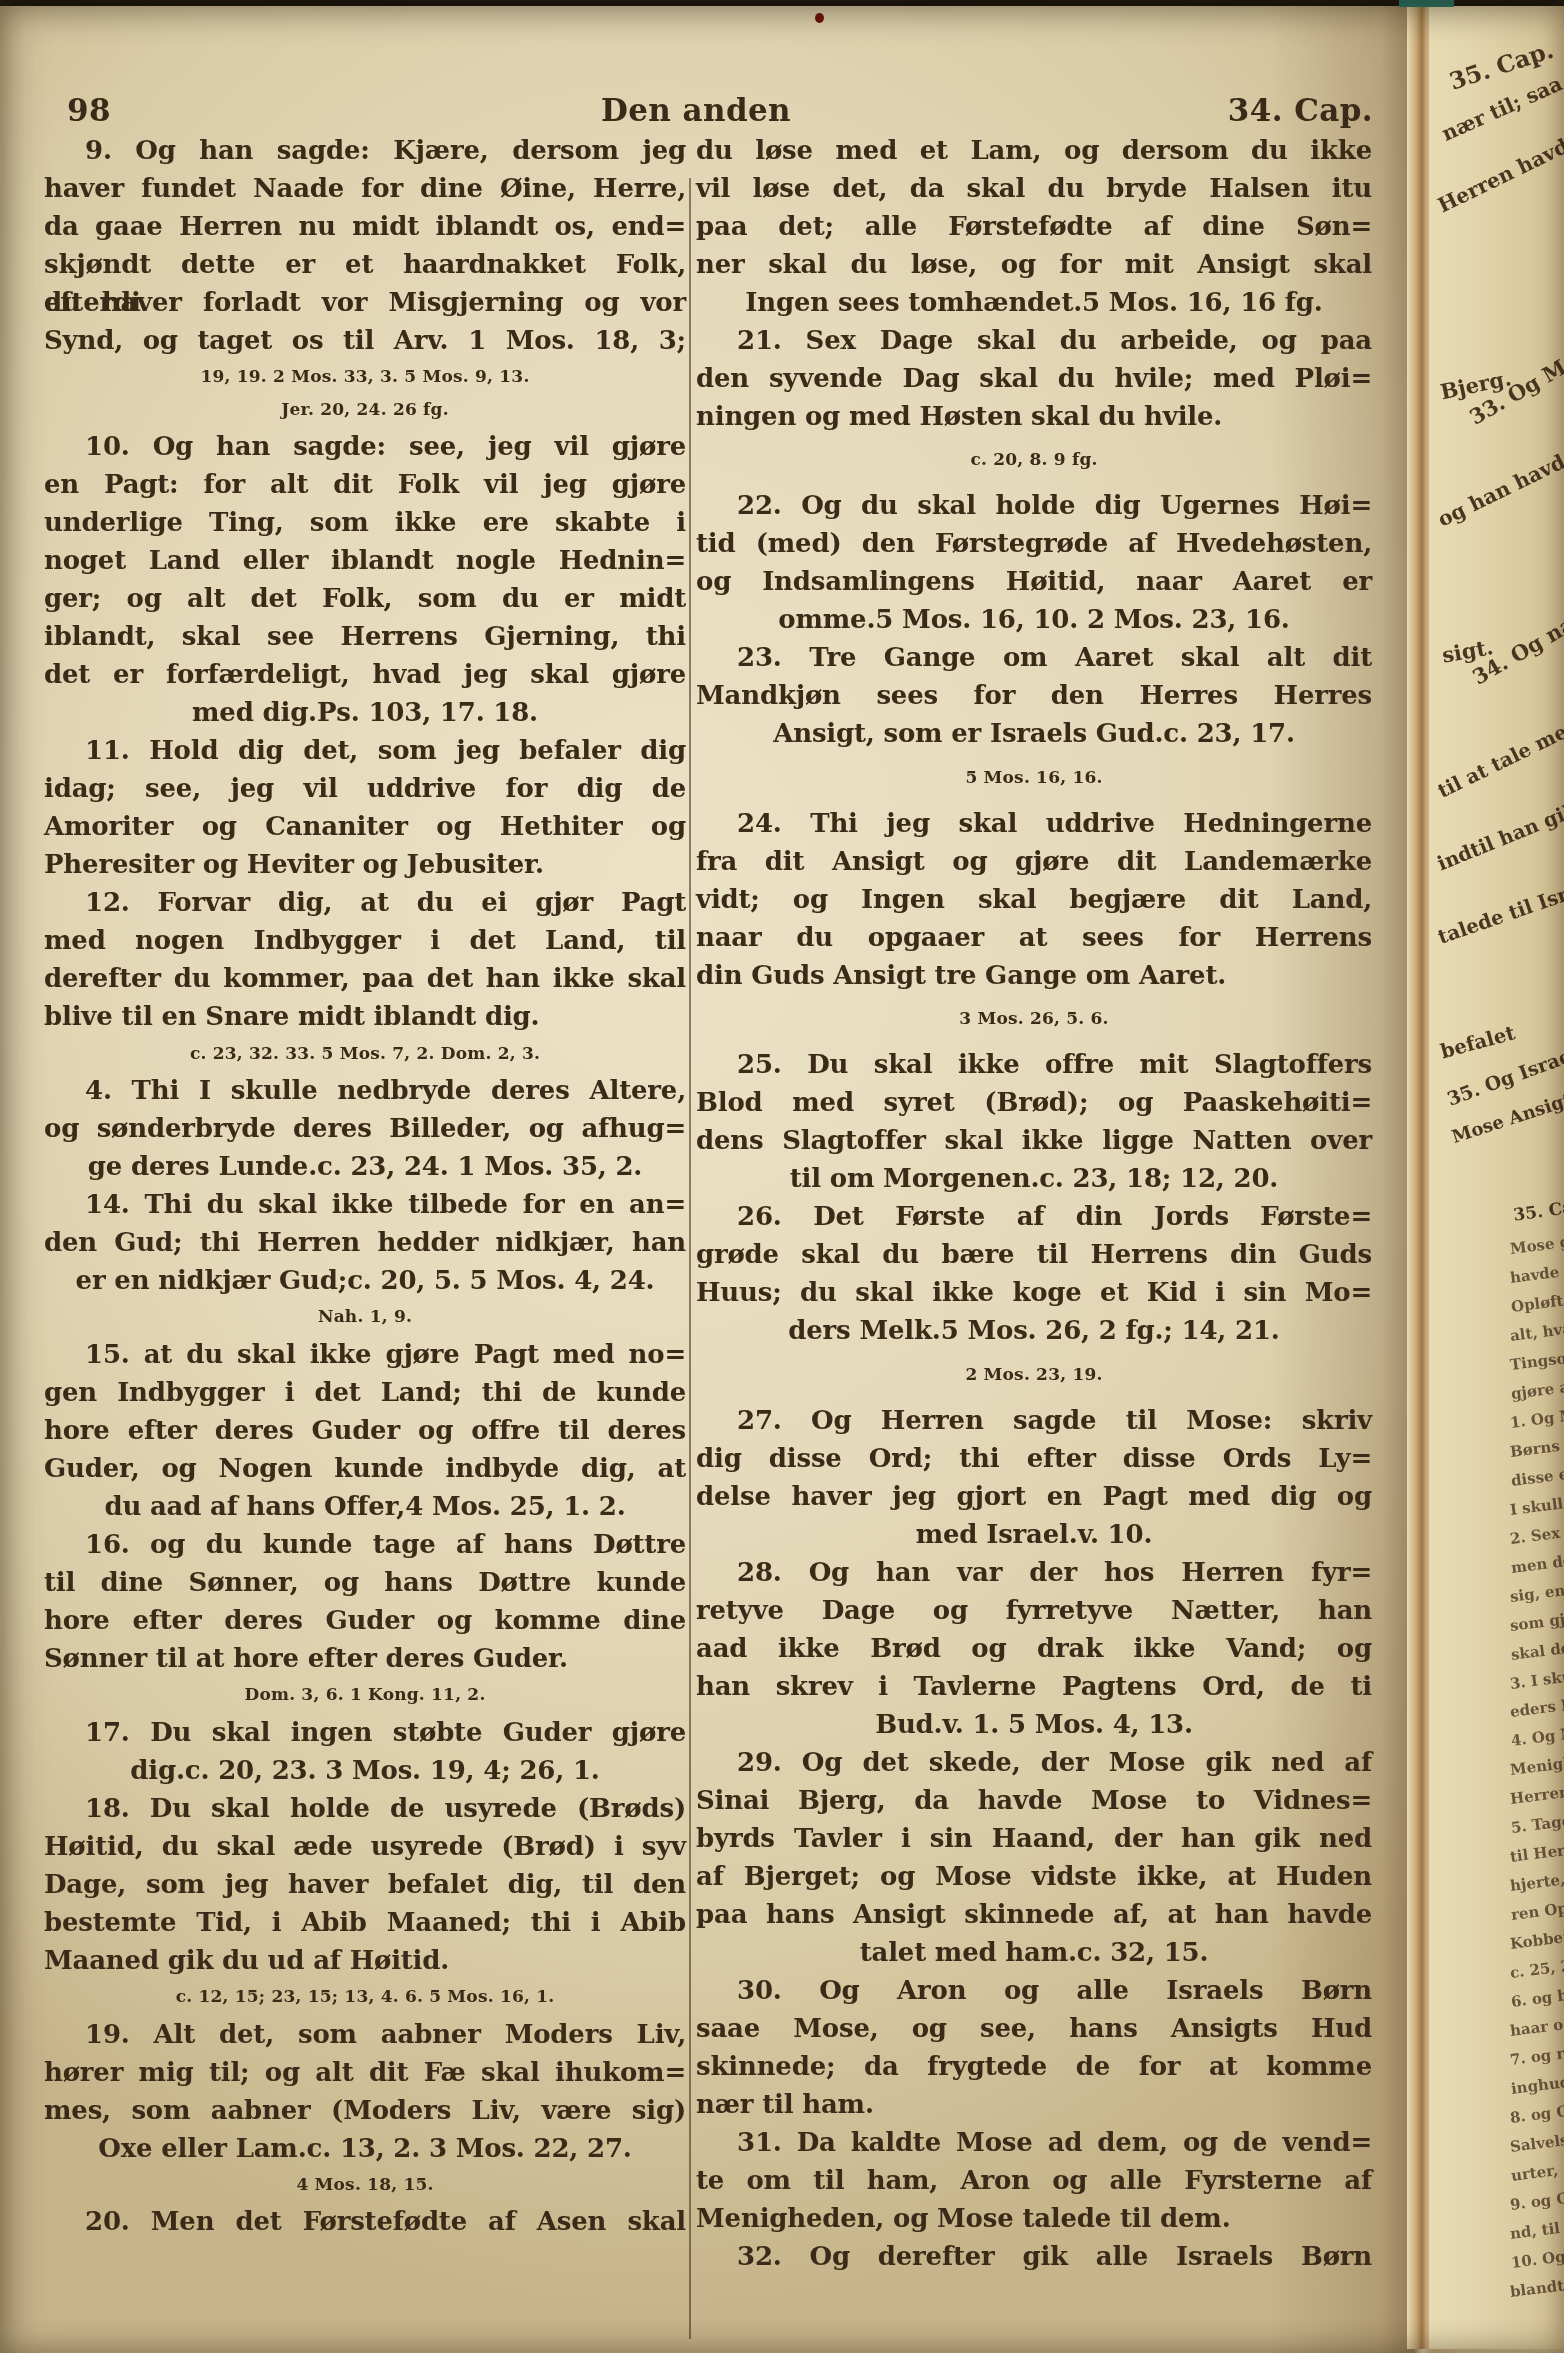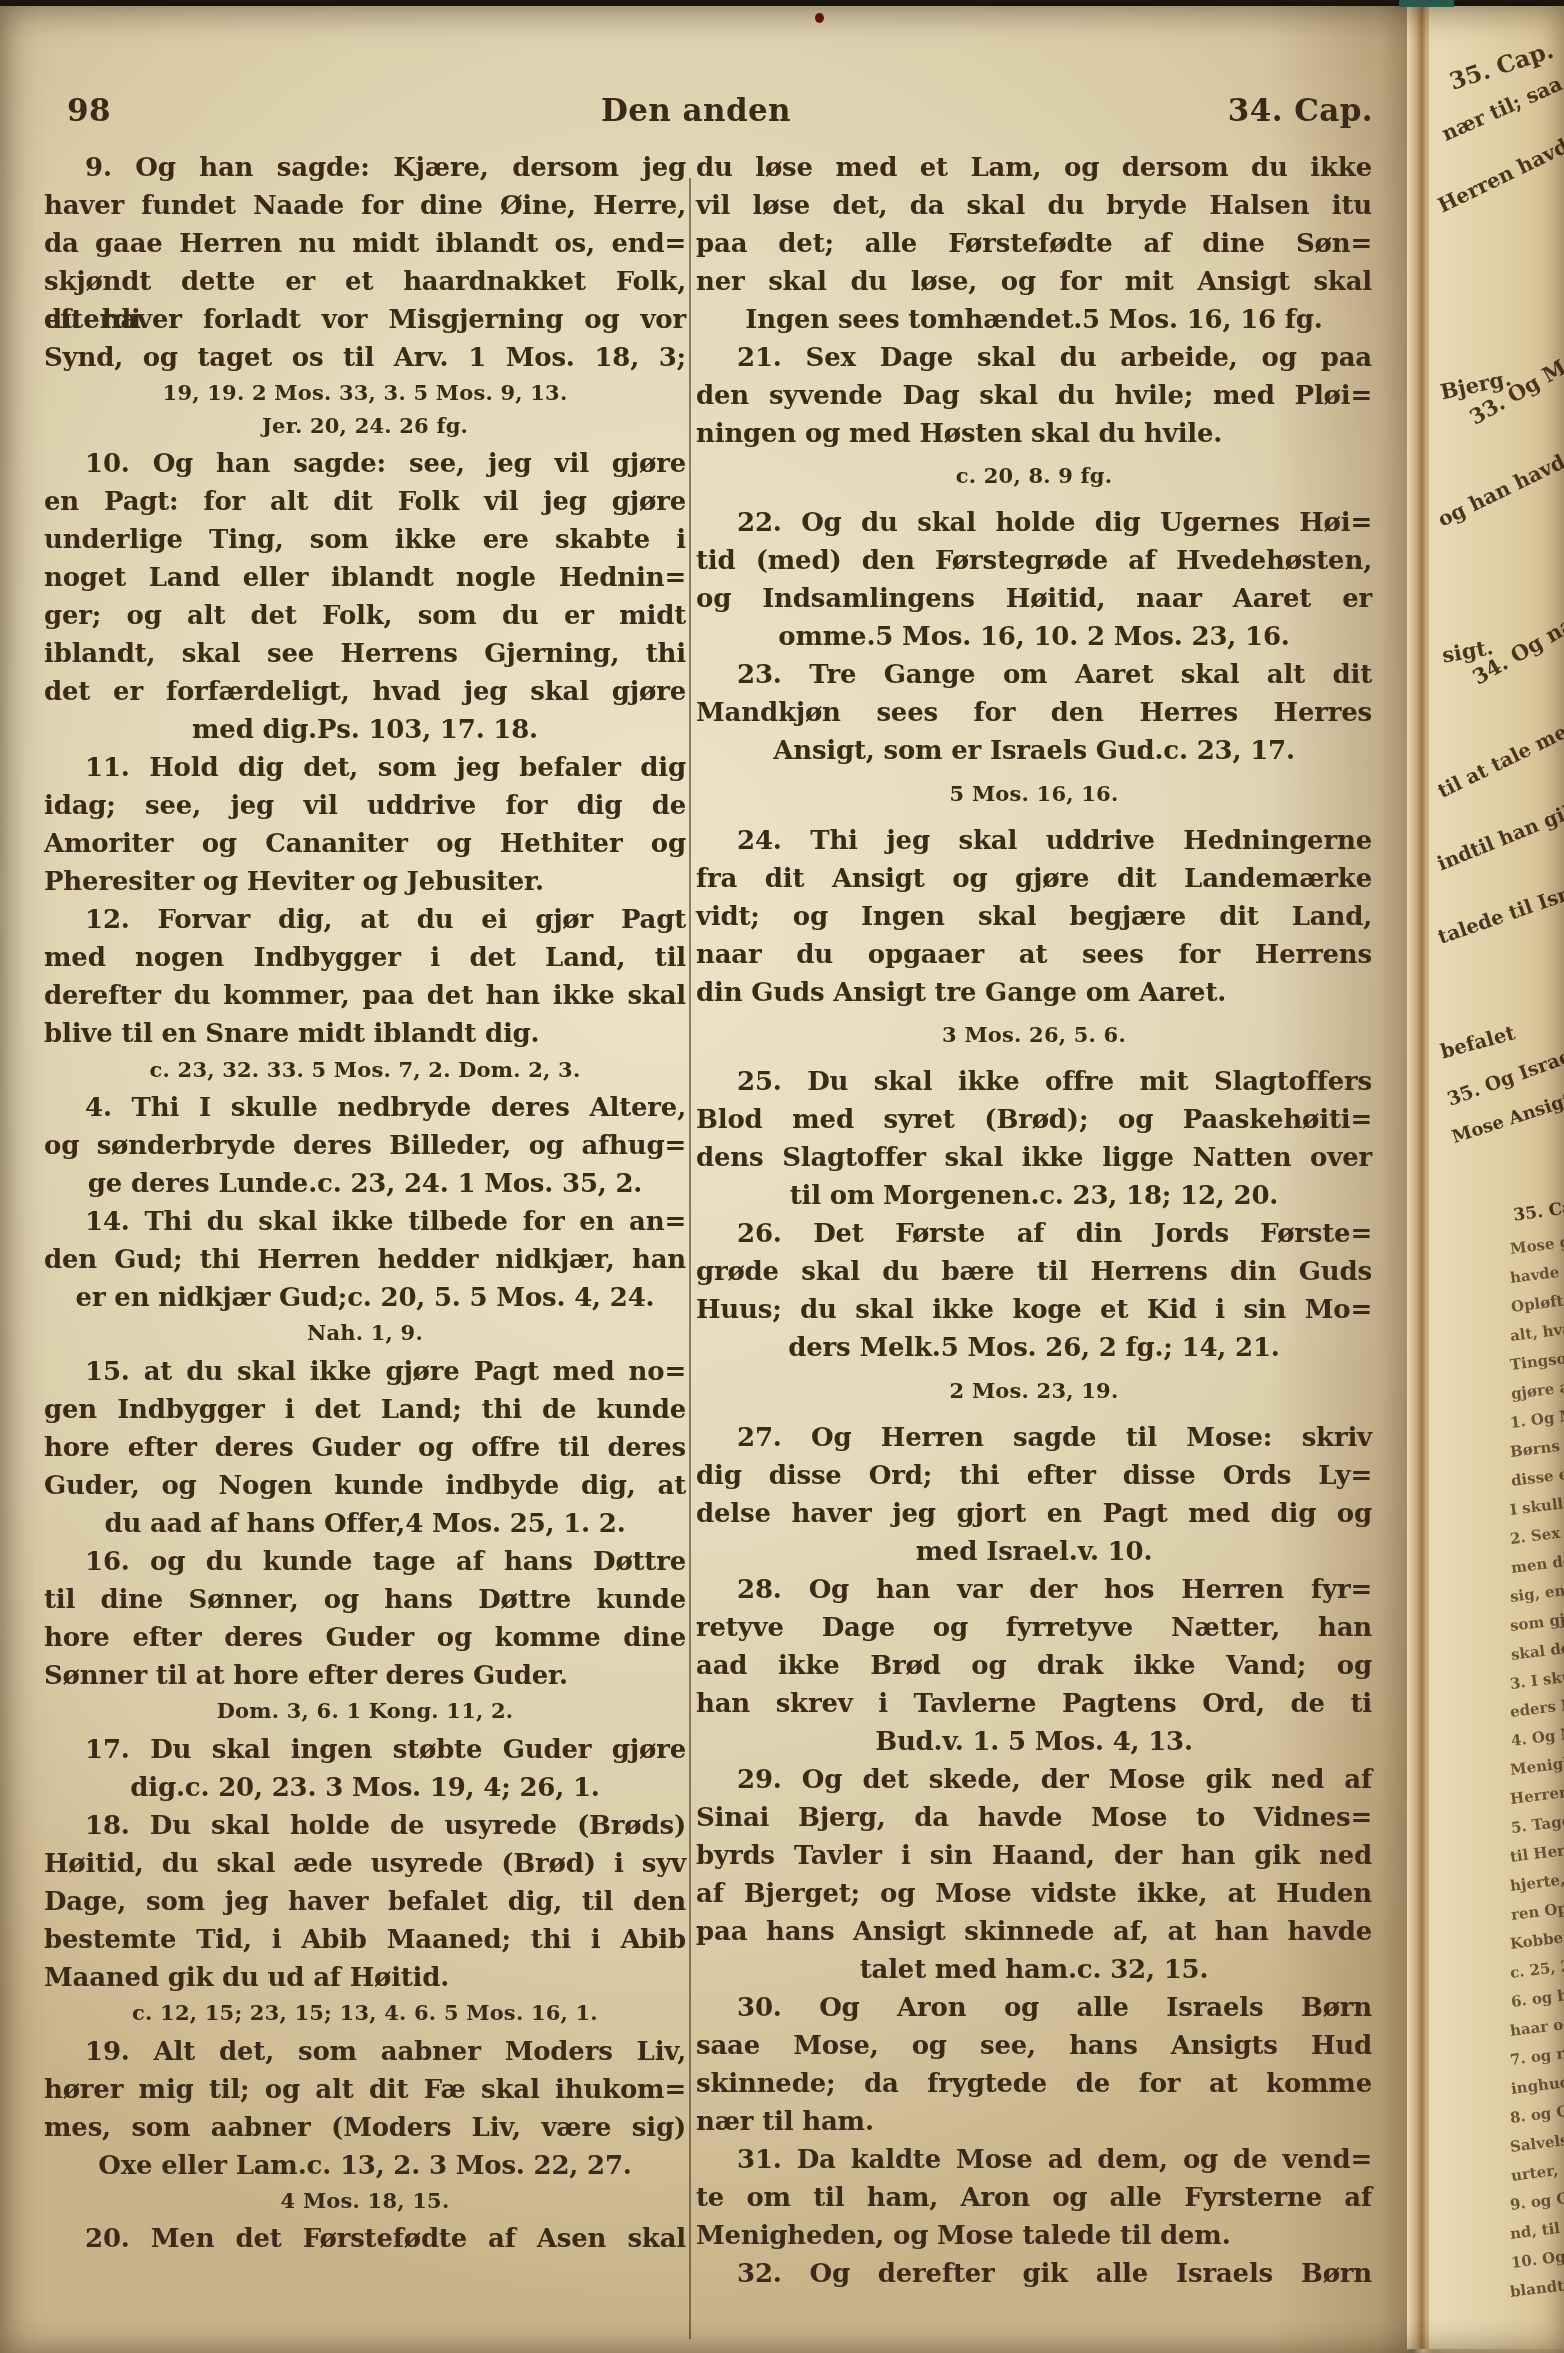--- a/index.html
+++ b/index.html
@@ -26,7 +26,7 @@
   
   .hdr{position:absolute;font-weight:bold;font-size:31px;color:#3a2a17;letter-spacing:0.4px;}
   
-  .col{position:absolute;top:148px;color:#3a2a17;font-weight:bold;}
+  .col{position:absolute;top:131px;color:#3a2a17;font-weight:bold;}
   .col-left{left:44px;width:642px;}
   .col-right{left:696px;width:676px;}
   .line{font-size:26px;line-height:38px;height:38px;letter-spacing:-0.2px;white-space:nowrap;overflow:visible;}

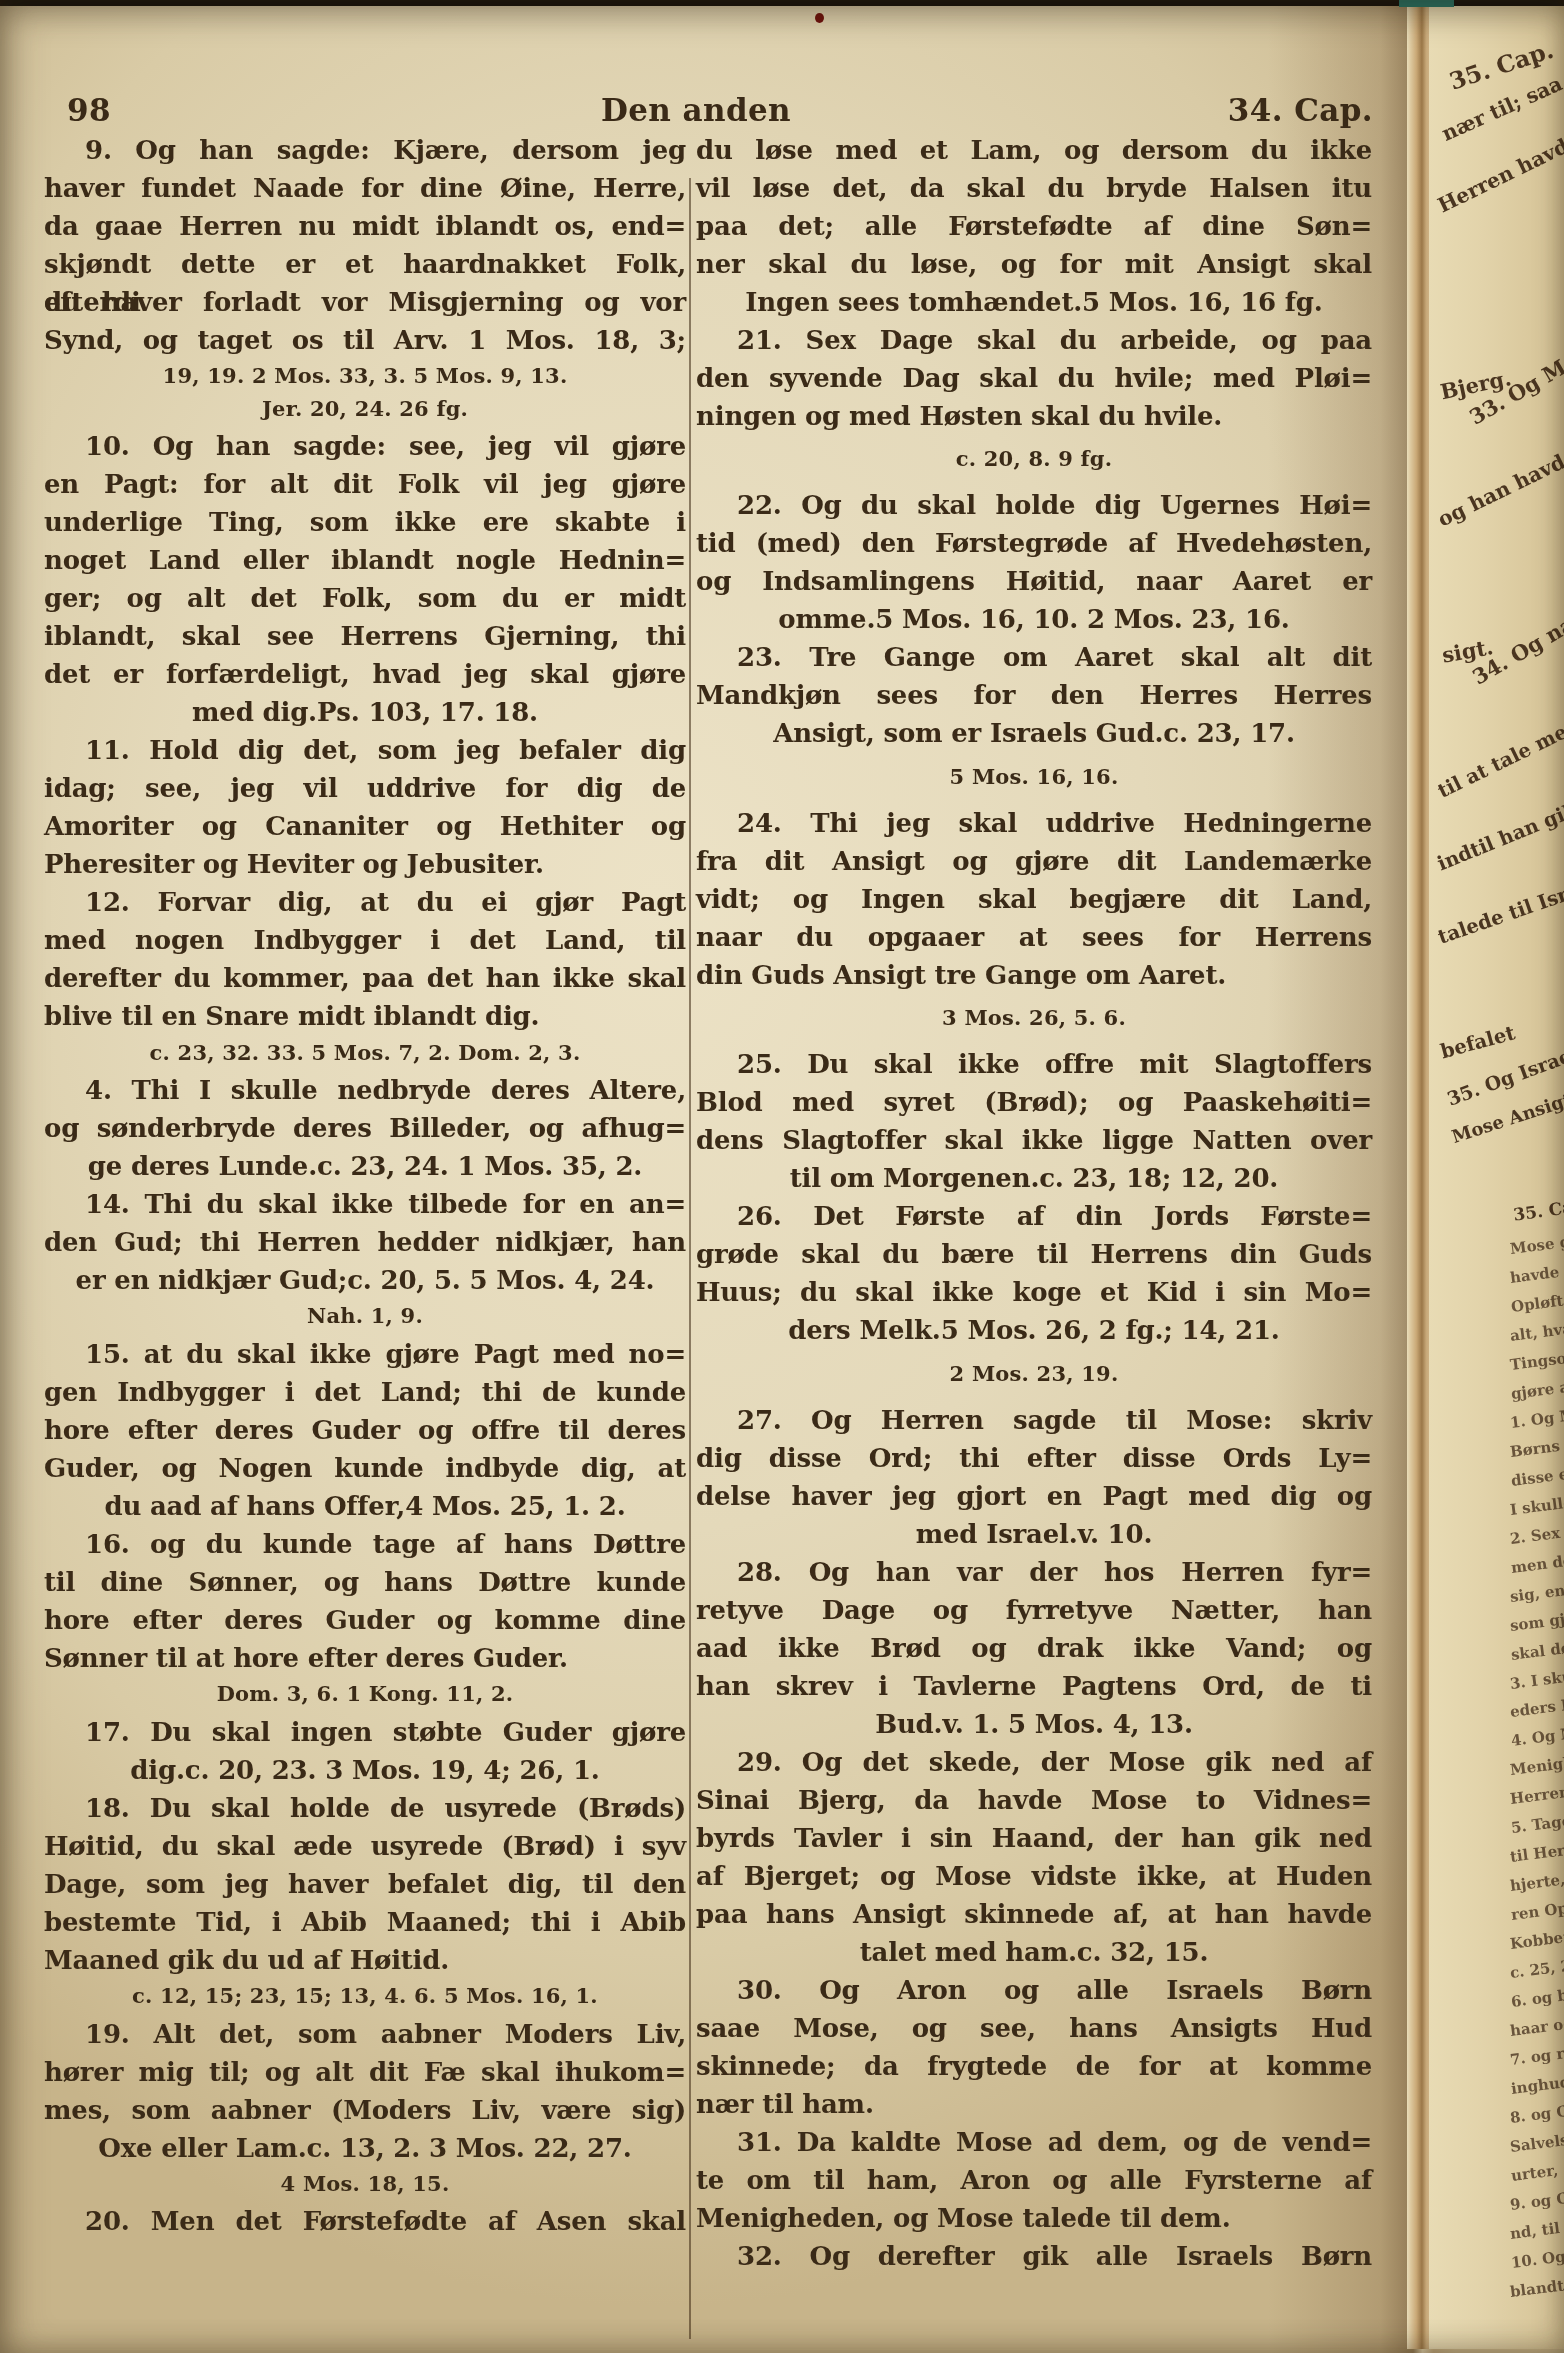--- a/index.html
+++ b/index.html
@@ -33,7 +33,7 @@
   .line.j{text-align:justify;text-align-last:justify;white-space:normal;}
   .line.l{text-align:left;white-space:normal;}
   .line.split{display:flex;justify-content:center;align-items:baseline;}
-  .line.c{font-size:21px;line-height:28px;height:auto;text-align:center;white-space:normal;letter-spacing:0.2px;}
+  .line.c{font-size:17px;line-height:28px;height:auto;text-align:center;white-space:normal;letter-spacing:0.2px;}
   .col-left .line.c{margin:3.1px 0 4.7px;}
   .col-right .line.c{margin:10.2px 0 13.3px;}
   .indent{text-indent:41px;}

